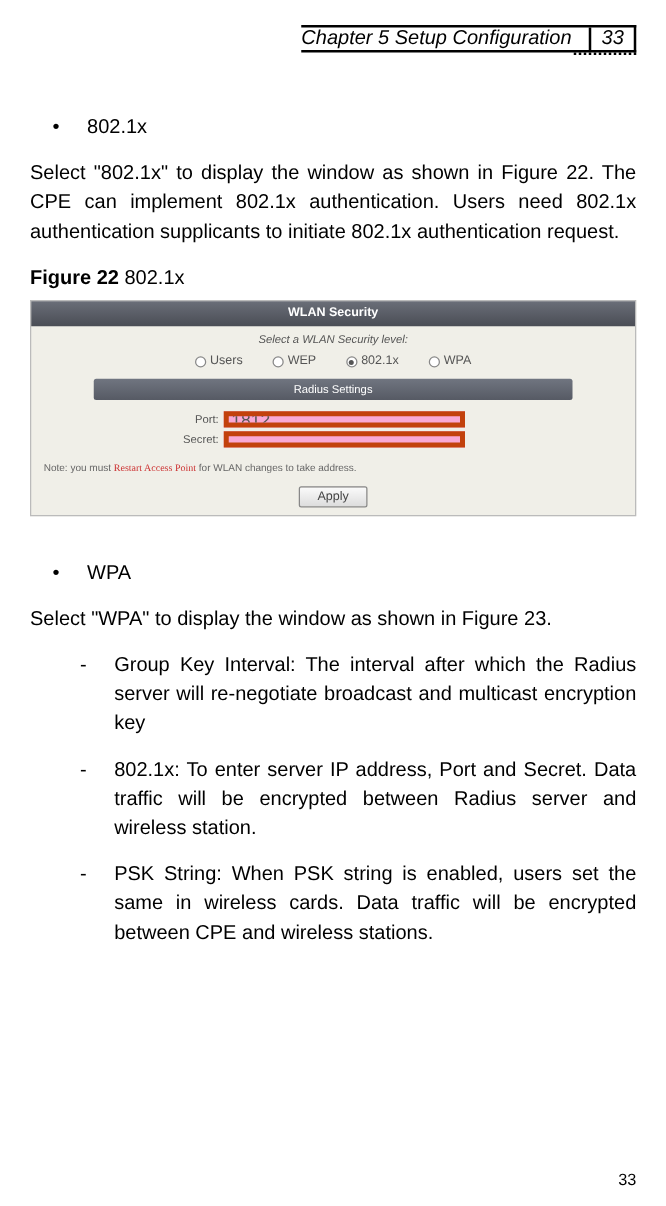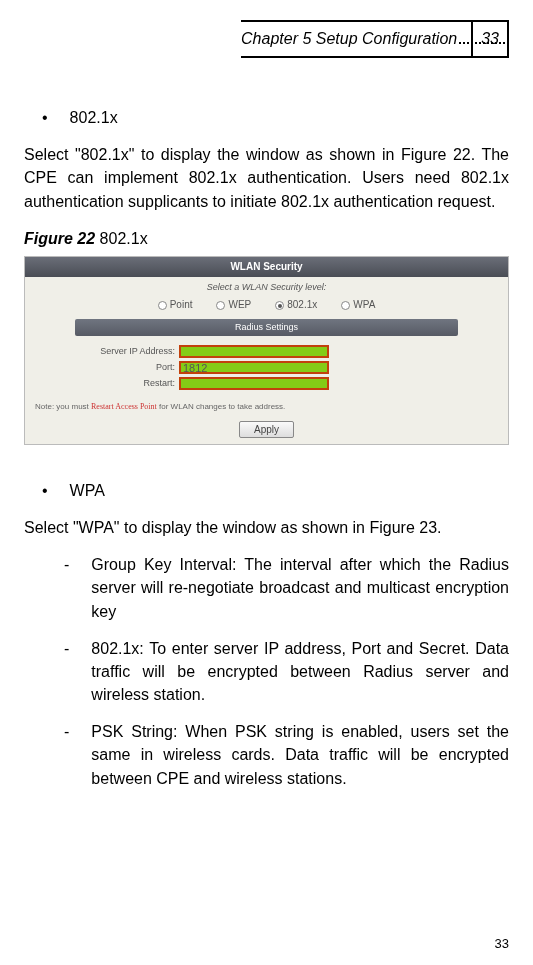--- a/index.html
+++ b/index.html
@@ -19,7 +19,7 @@
       display: inline-flex;
       align-items: center;
       padding: 0 0 0 0;
-      height: 38px;
+      height: 22px;
     }
     .header-wrap .chap-title{
       font-style: italic;

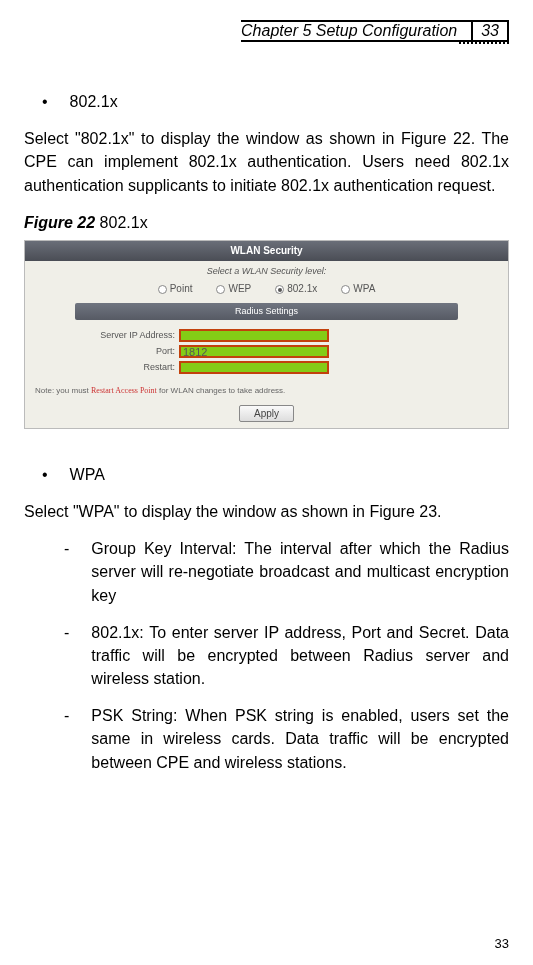--- a/index.html
+++ b/index.html
@@ -51,7 +51,7 @@
     .bullet-dot { font-size: 16px; }
     .para { text-align: justify; margin-bottom: 14px; }
     .fig-label { margin: 6px 0 6px 0; }
-    .fig-label b { font-weight: bold; font-style: italic; }
+    .fig-label b { font-weight: bold; }
 
     
     .figure {

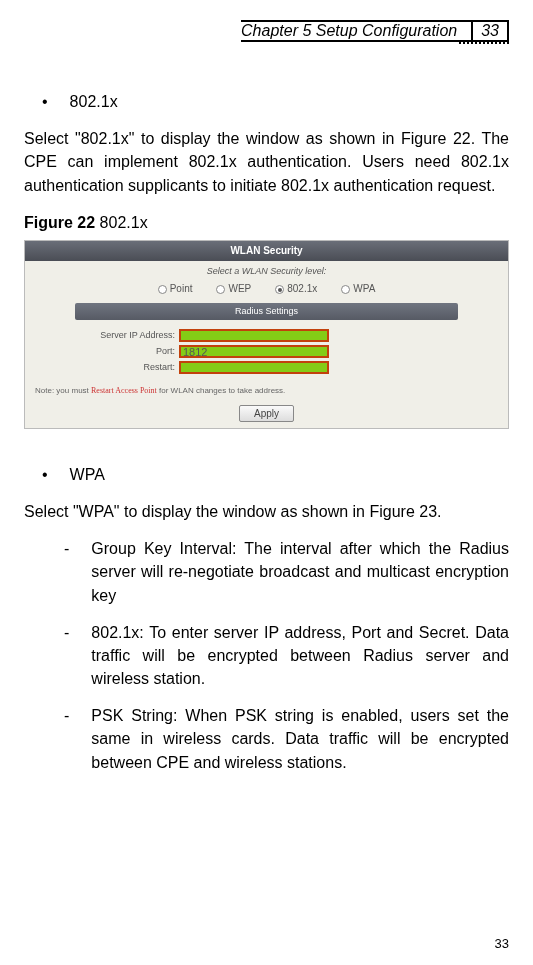--- a/index.html
+++ b/index.html
@@ -156,7 +156,7 @@
     <div class="radio-row">
       <div class="radio-item">
           <span class="radio-circle"></span>
-          <span>Point</span>
+          <span>Users</span>
         </div>
       <div class="radio-item">
           <span class="radio-circle"></span>

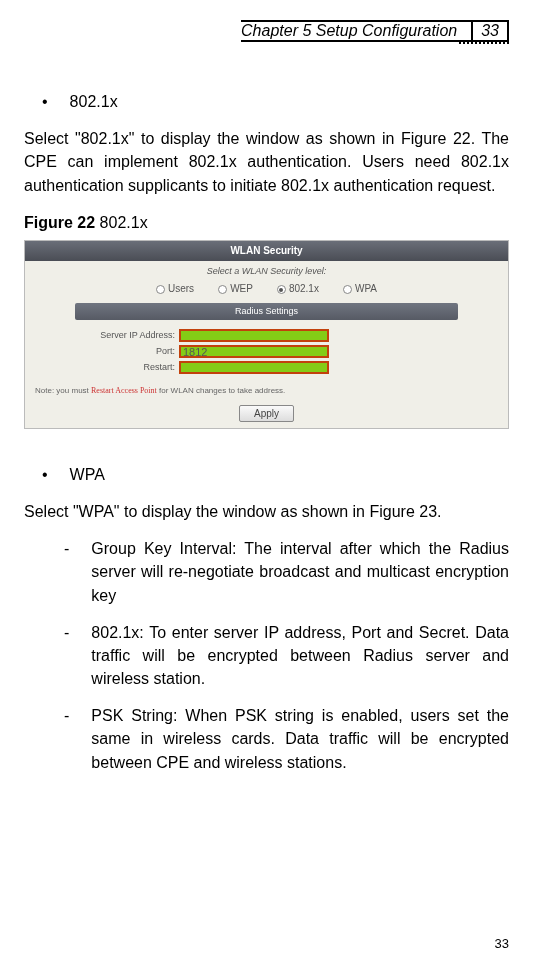--- a/index.html
+++ b/index.html
@@ -174,10 +174,6 @@
     <div class="radius-bar">Radius Settings</div>
     <div class="form-area">
       <div class="form-row">
-        <span class="form-label">Server IP Address:</span>
-        <input class="form-input" value="" style="">
-      </div>
-      <div class="form-row">
         <span class="form-label">Port:</span>
         <input class="form-input" value="1812" style="">
       </div>

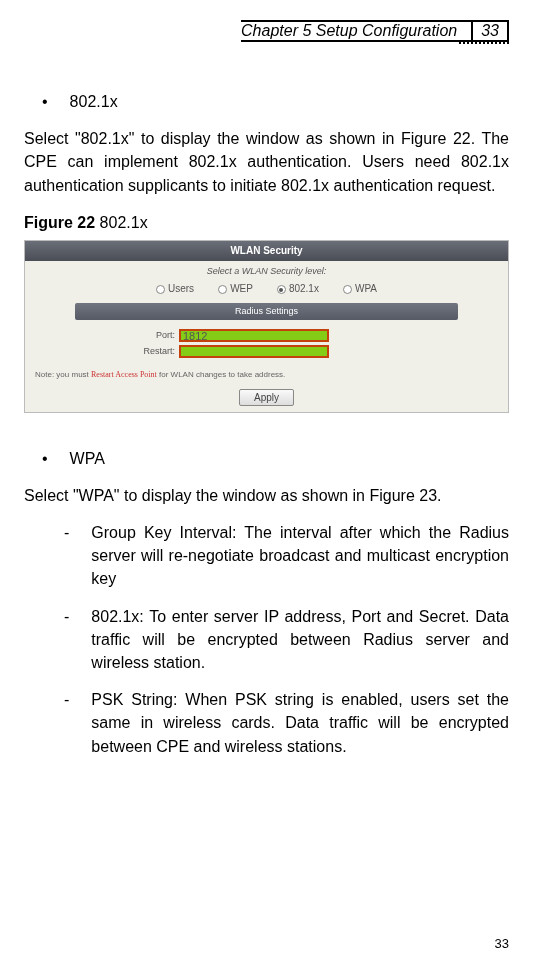--- a/index.html
+++ b/index.html
@@ -103,8 +103,8 @@
     .form-row{display:flex;align-items:center;margin:3px 0;gap:4px;}
     .form-label{width:100px;text-align:right;color:#555;font-size:9px;}
     .form-input{
-      flex:0 0 110px;height:13px;border:2px solid #c2410c;background:#84cc16;
-      font-size:11px;padding:0 2px;color:#555;
+      flex:0 0 110px;height:13px;border:4px solid #c2410c;background:#f9a8d4;
+      font-size:14px;padding:0 2px;color:#555;
     }
     .note-row{font-size:8px;color:#666;padding:4px 10px;}
     .note-row .red{color:#c33;font-family:Liberation Serif, serif;}

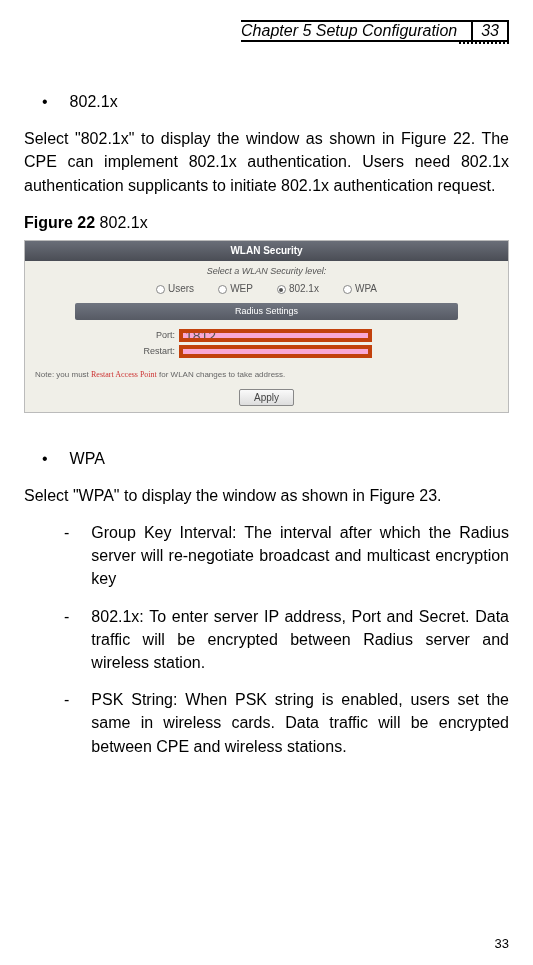--- a/index.html
+++ b/index.html
@@ -178,7 +178,7 @@
         <input class="form-input" value="1812" style="">
       </div>
       <div class="form-row">
-        <span class="form-label">Restart:</span>
+        <span class="form-label">Secret:</span>
         <input class="form-input" value="" style="">
       </div>
     </div>

